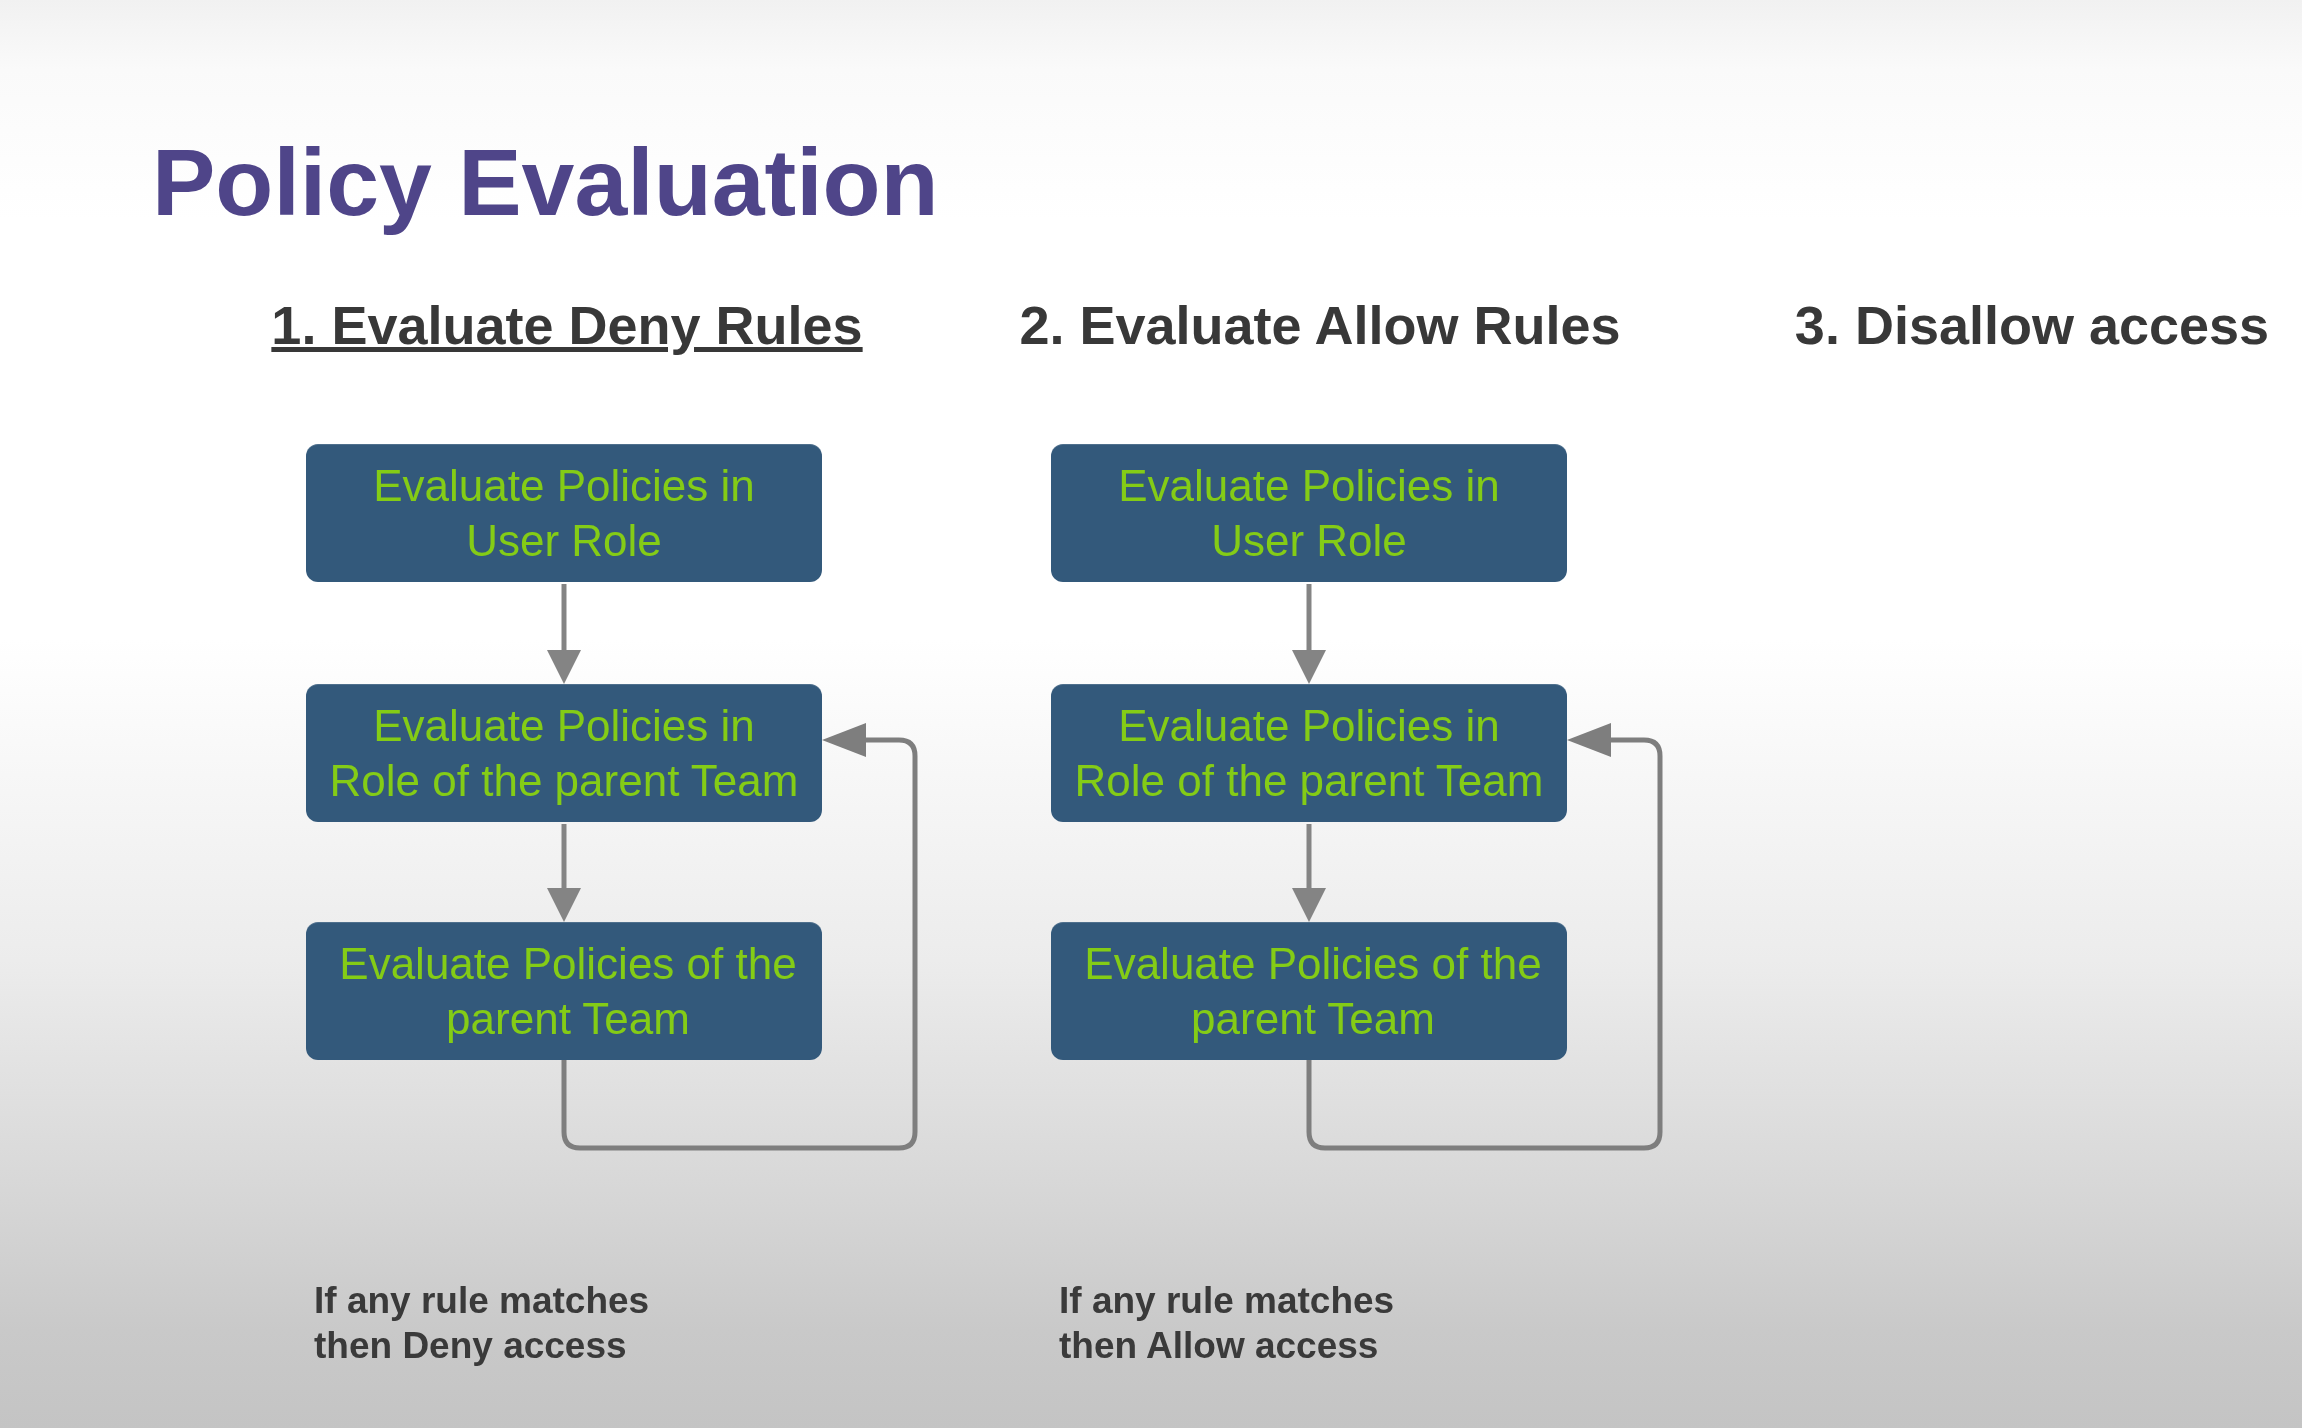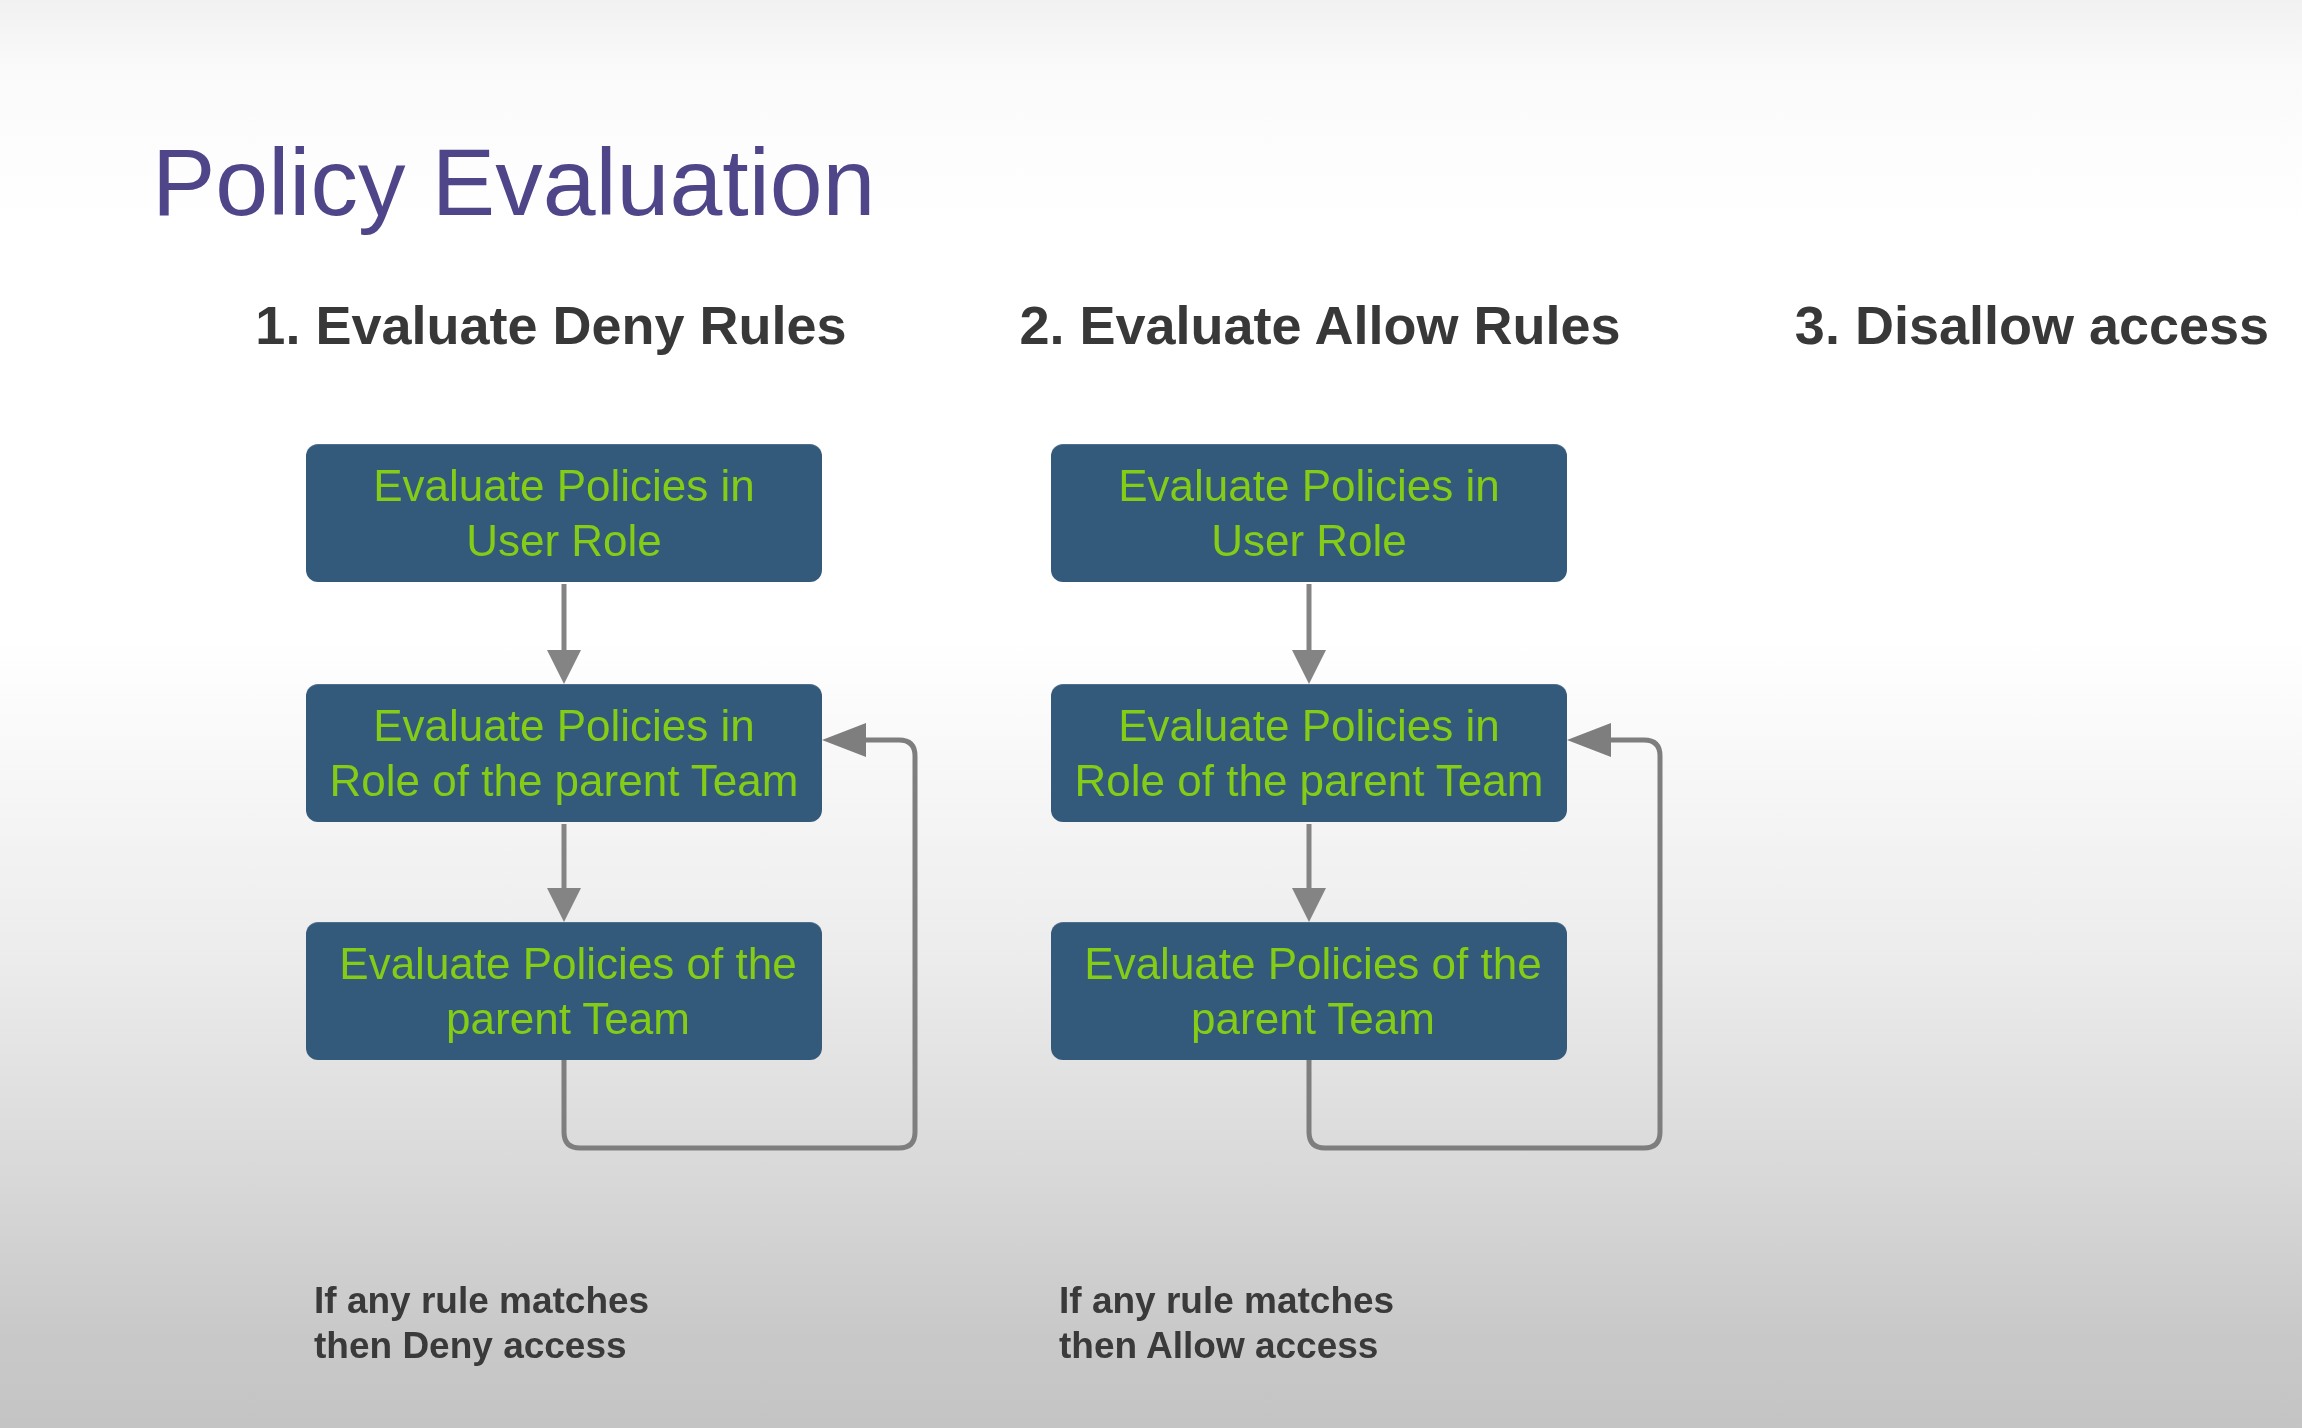--- a/index.html
+++ b/index.html
@@ -32,7 +32,7 @@
     top: 128px;
     margin: 0;
     font-size: 95px;
-    font-weight: 400;
+    font-weight: 700;
     letter-spacing: 0px;
     color: #4f4589;
     white-space: nowrap;

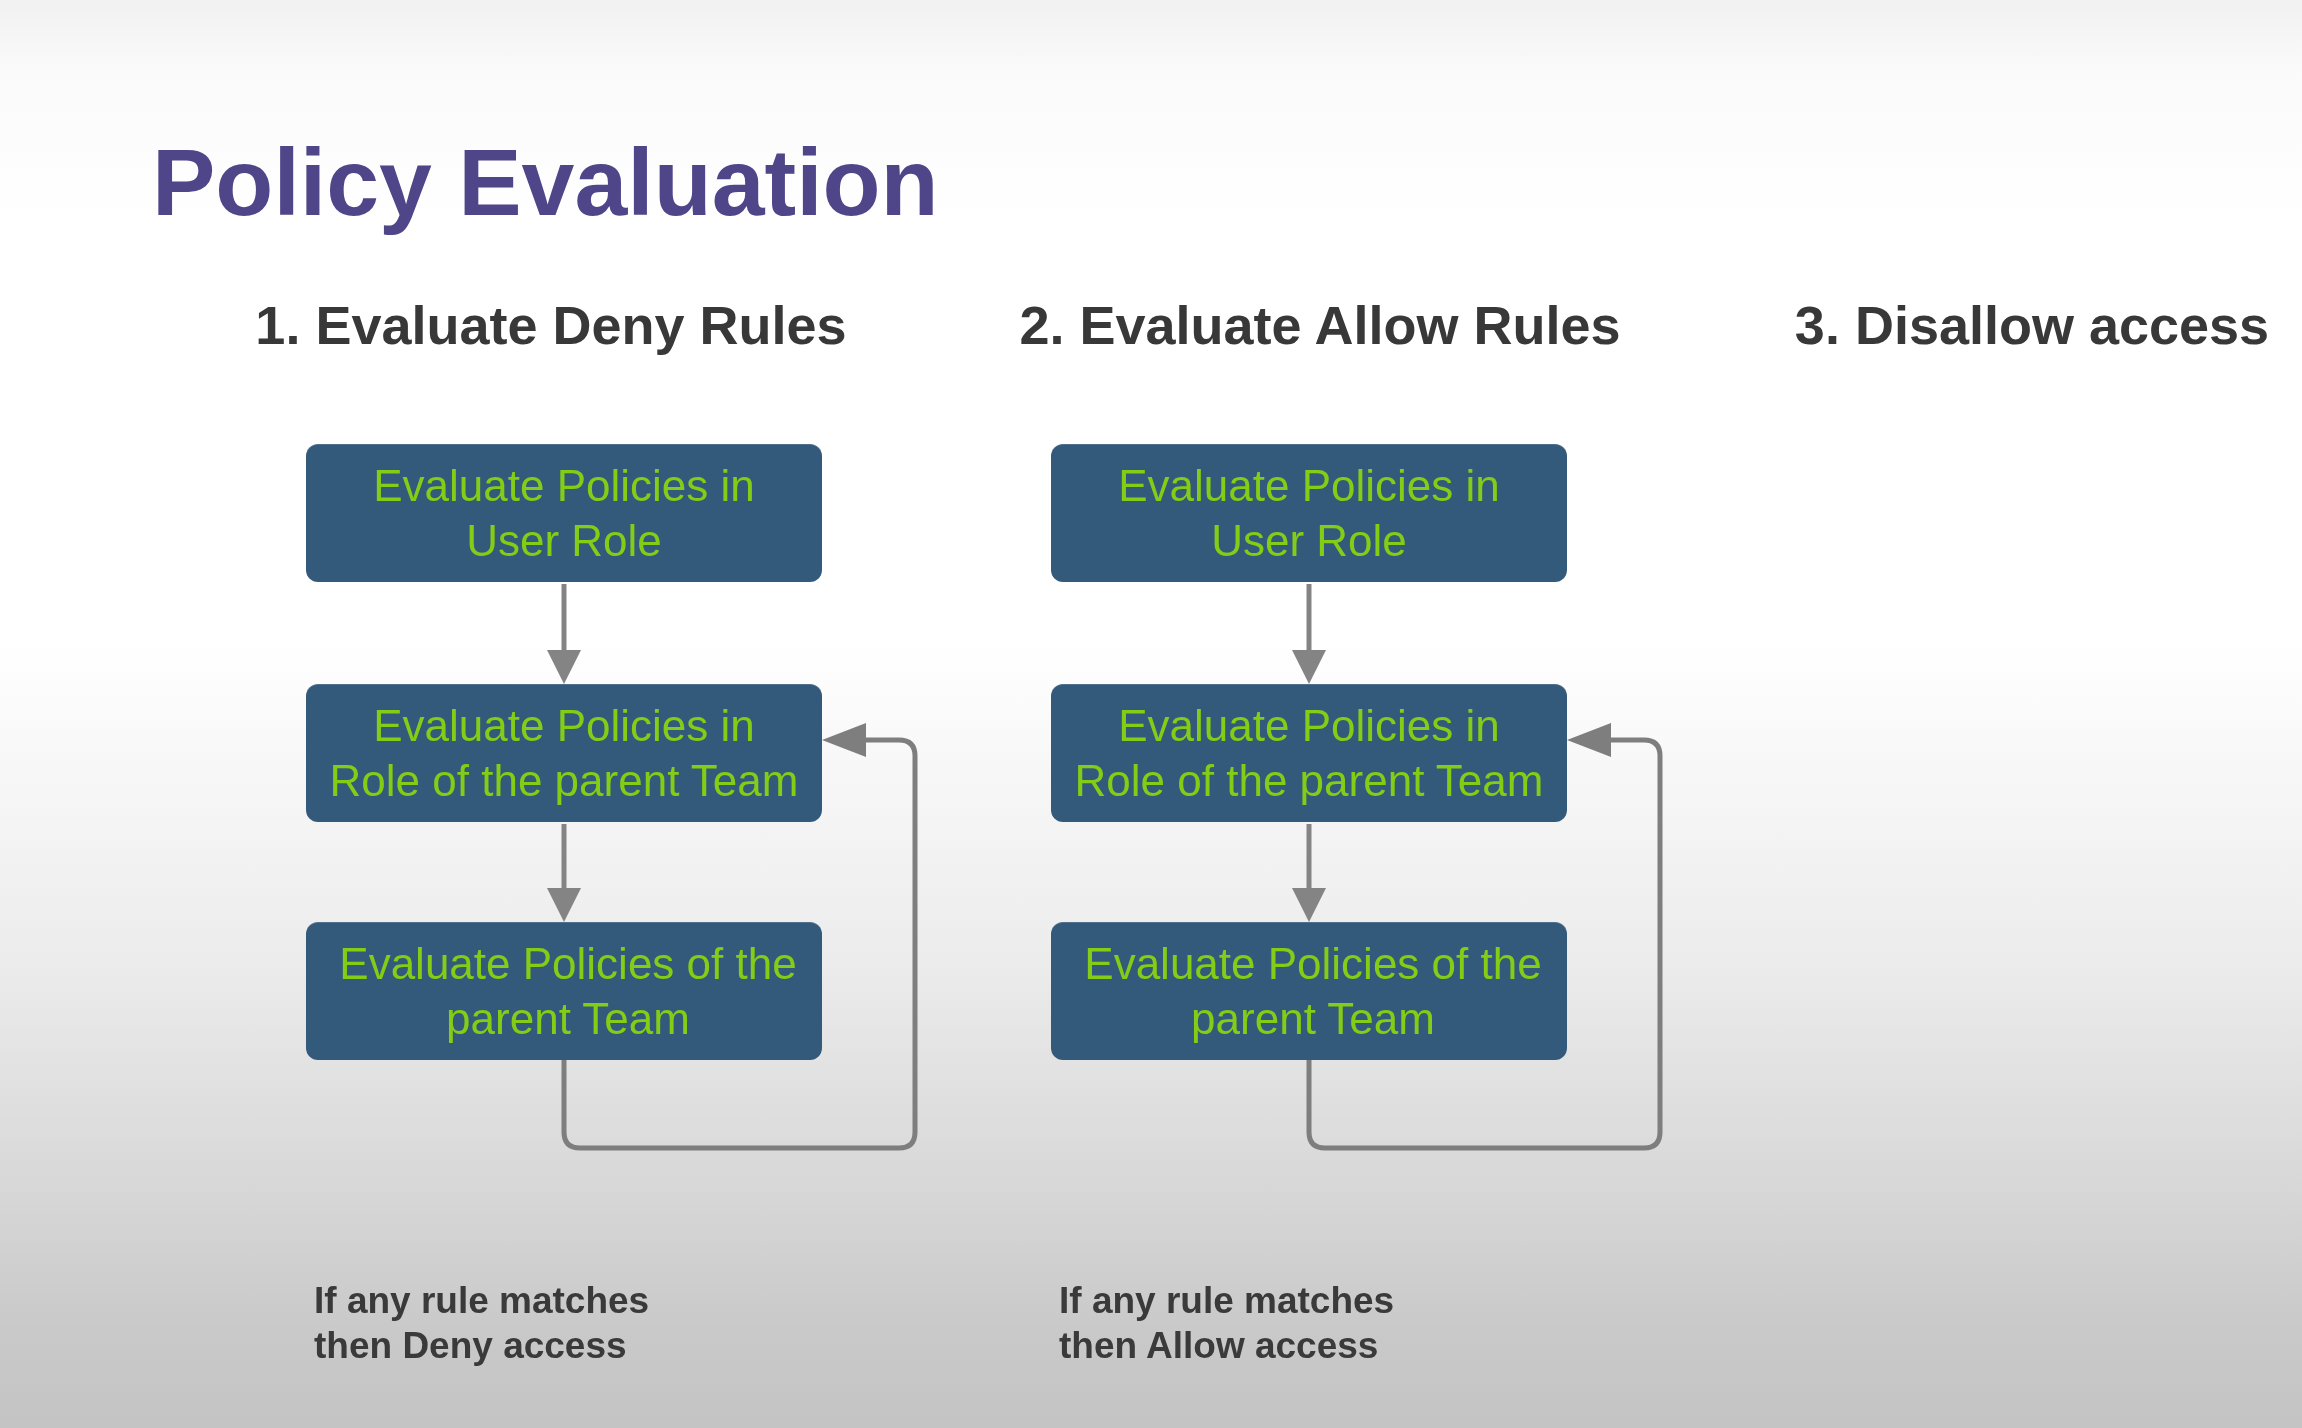--- a/index.html
+++ b/index.html
@@ -47,7 +47,7 @@
     color: #383838;
     white-space: nowrap;
   }
-  .col-header.c1 { left: 551px; }
+  .col-header.c1 { left: 567px; text-decoration: underline; }
   .col-header.c2 { left: 1320px; }
   .col-header.c3 { left: 2032px; }
 

